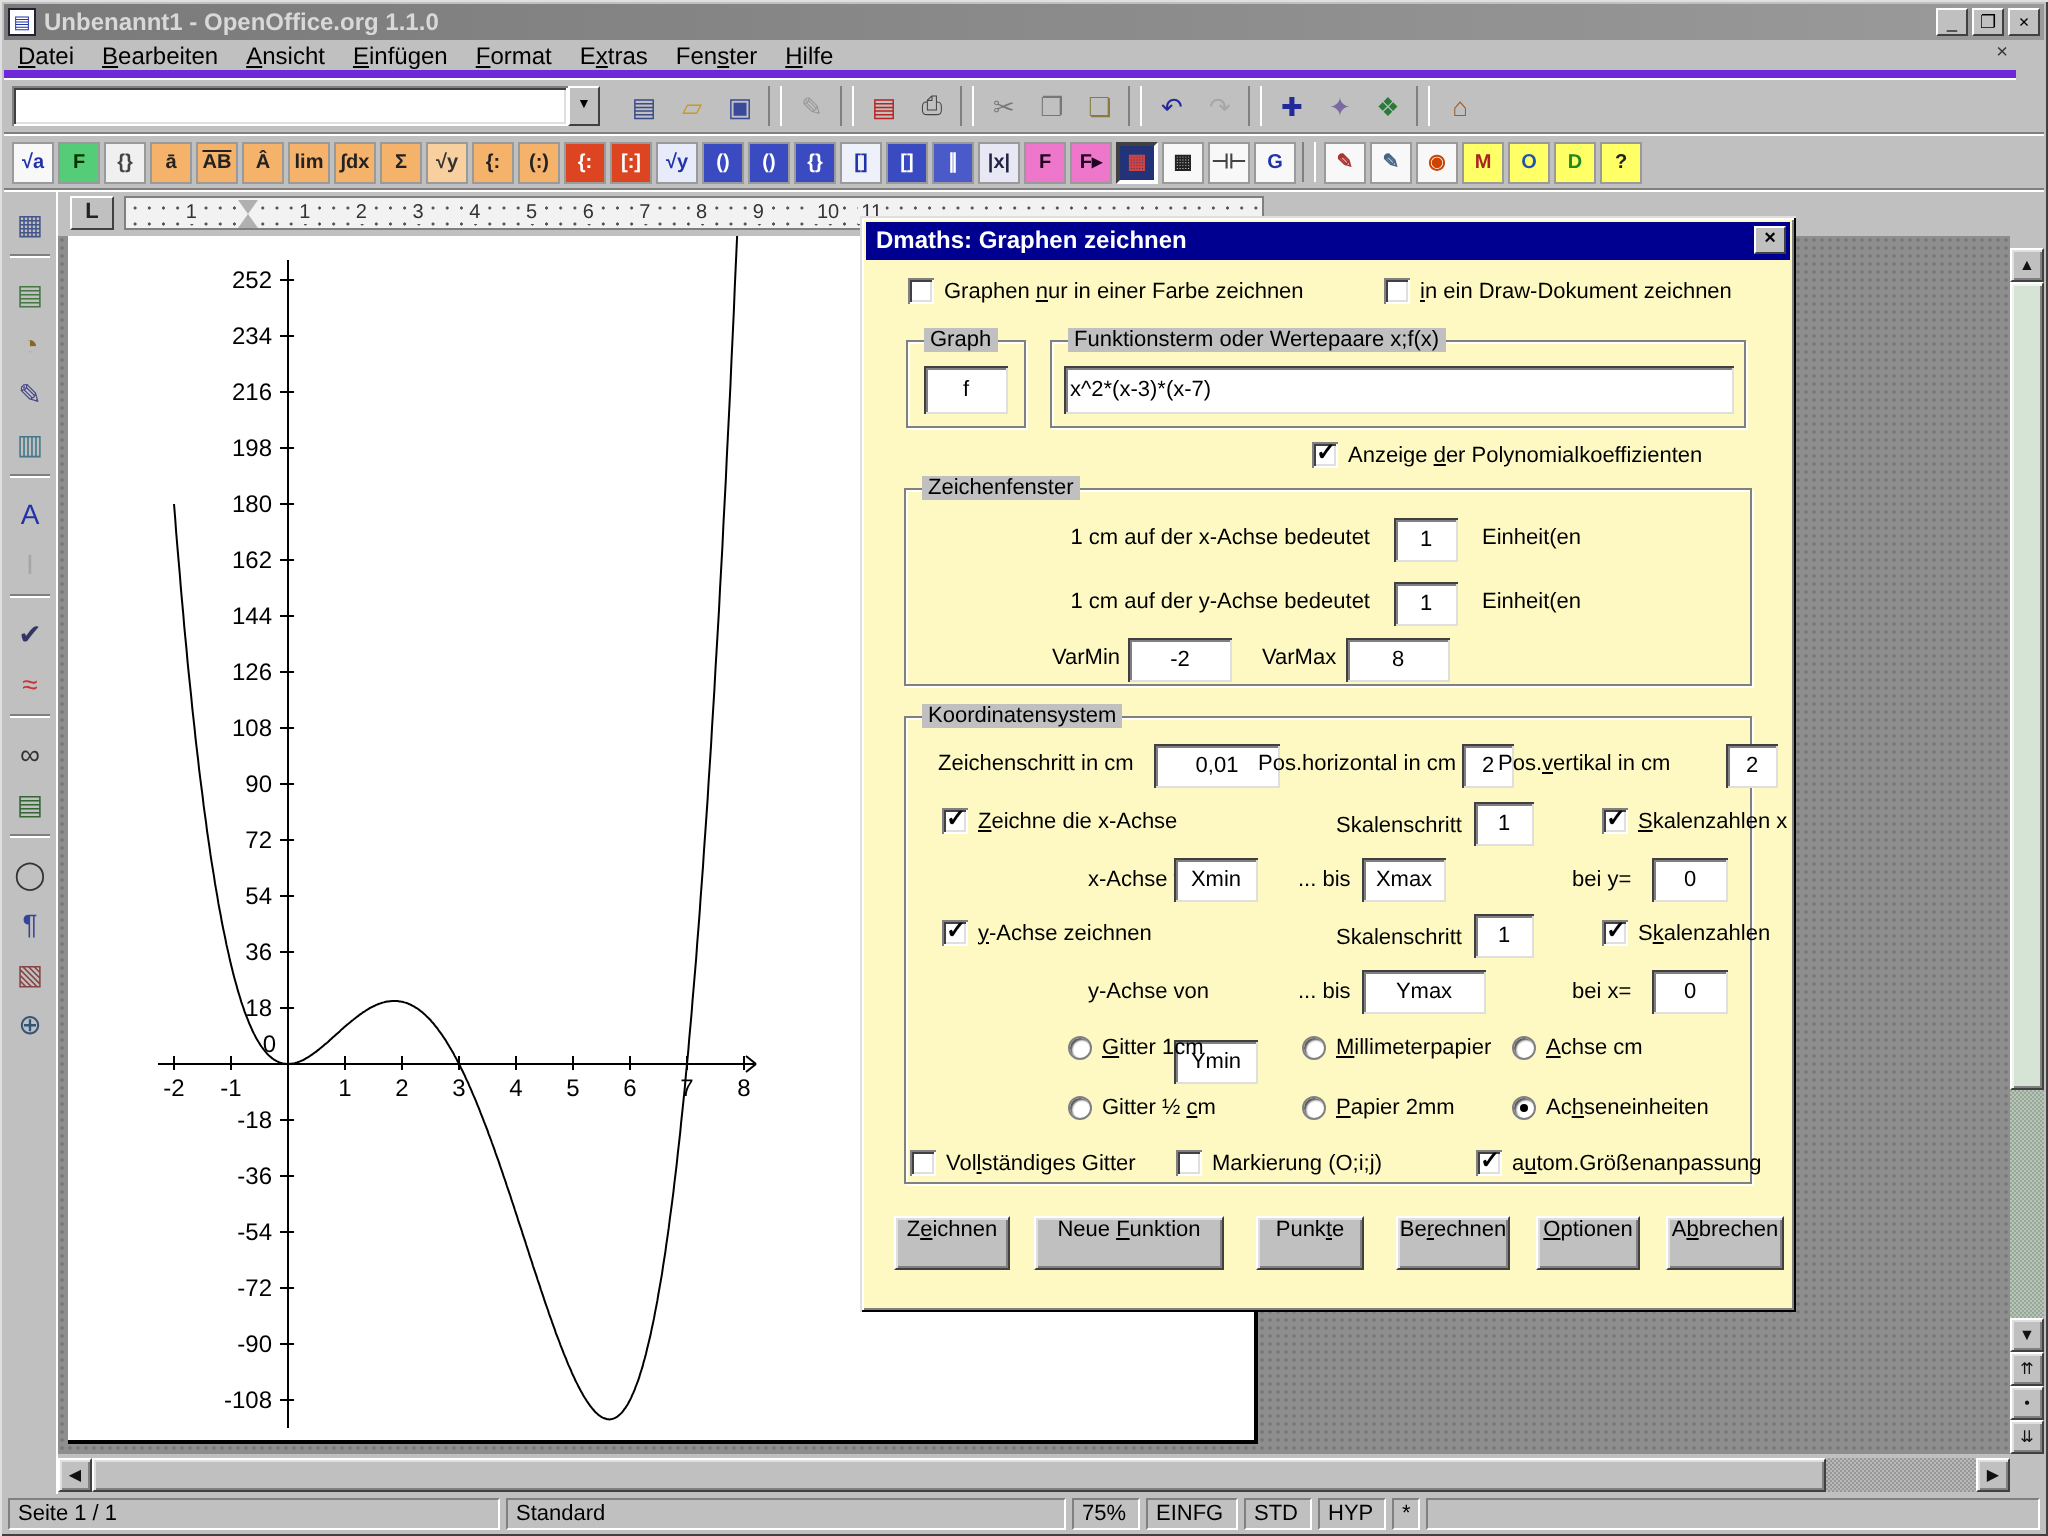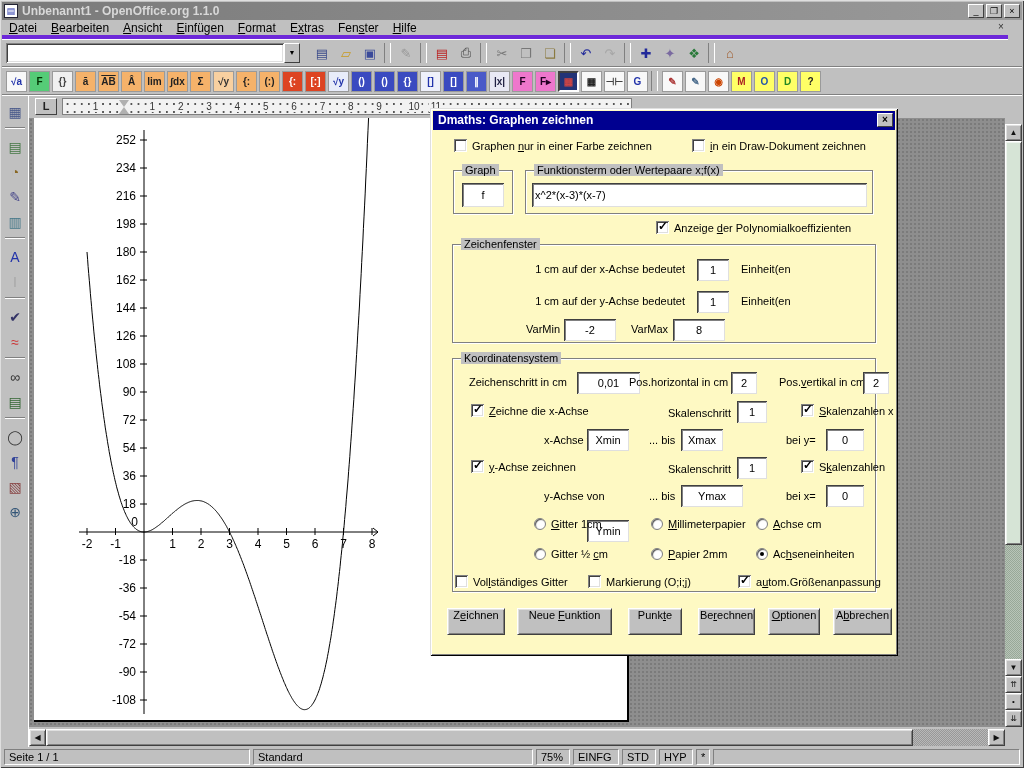--- a/index.html
+++ b/index.html
@@ -518,7 +518,7 @@
       <input class="inp" style="left: 124px; top: 13px; width: 63px; height: 22px;" value="0,01">
       <span class="lbl" style="left:176px;top:17px">Pos.horizontal in cm</span>
       <input class="inp" style="left: 278px; top: 13px; width: 26px; height: 22px;" value="2">
-      <span class="lbl" style="left:326px;top:17px">Pos.<u>v</u>ertikal in cm</span>
+      <span class="lbl" style="left:296px;top:17px">Pos.<u>v</u>ertikal in cm</span>
       <input class="inp" style="left: 410px; top: 13px; width: 26px; height: 22px;" value="2">
 
       <span class="cb on" style="left:18px;top:45px">

